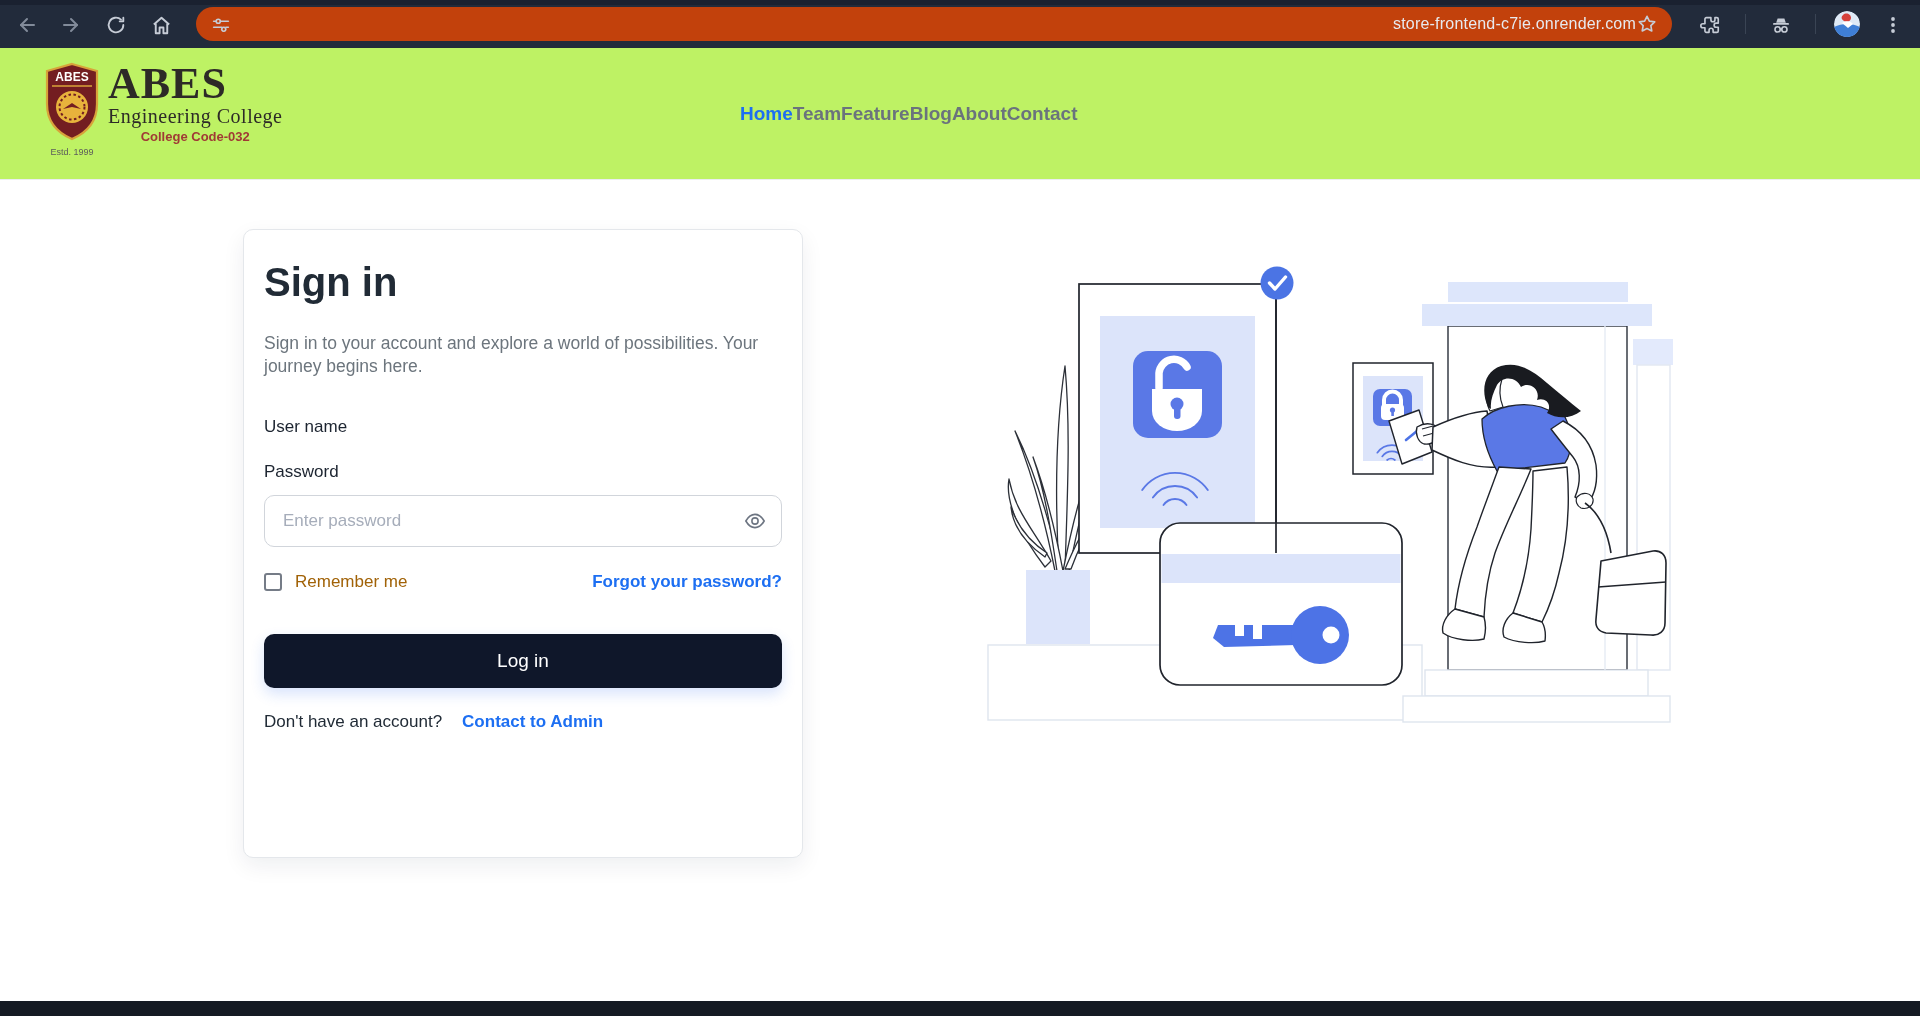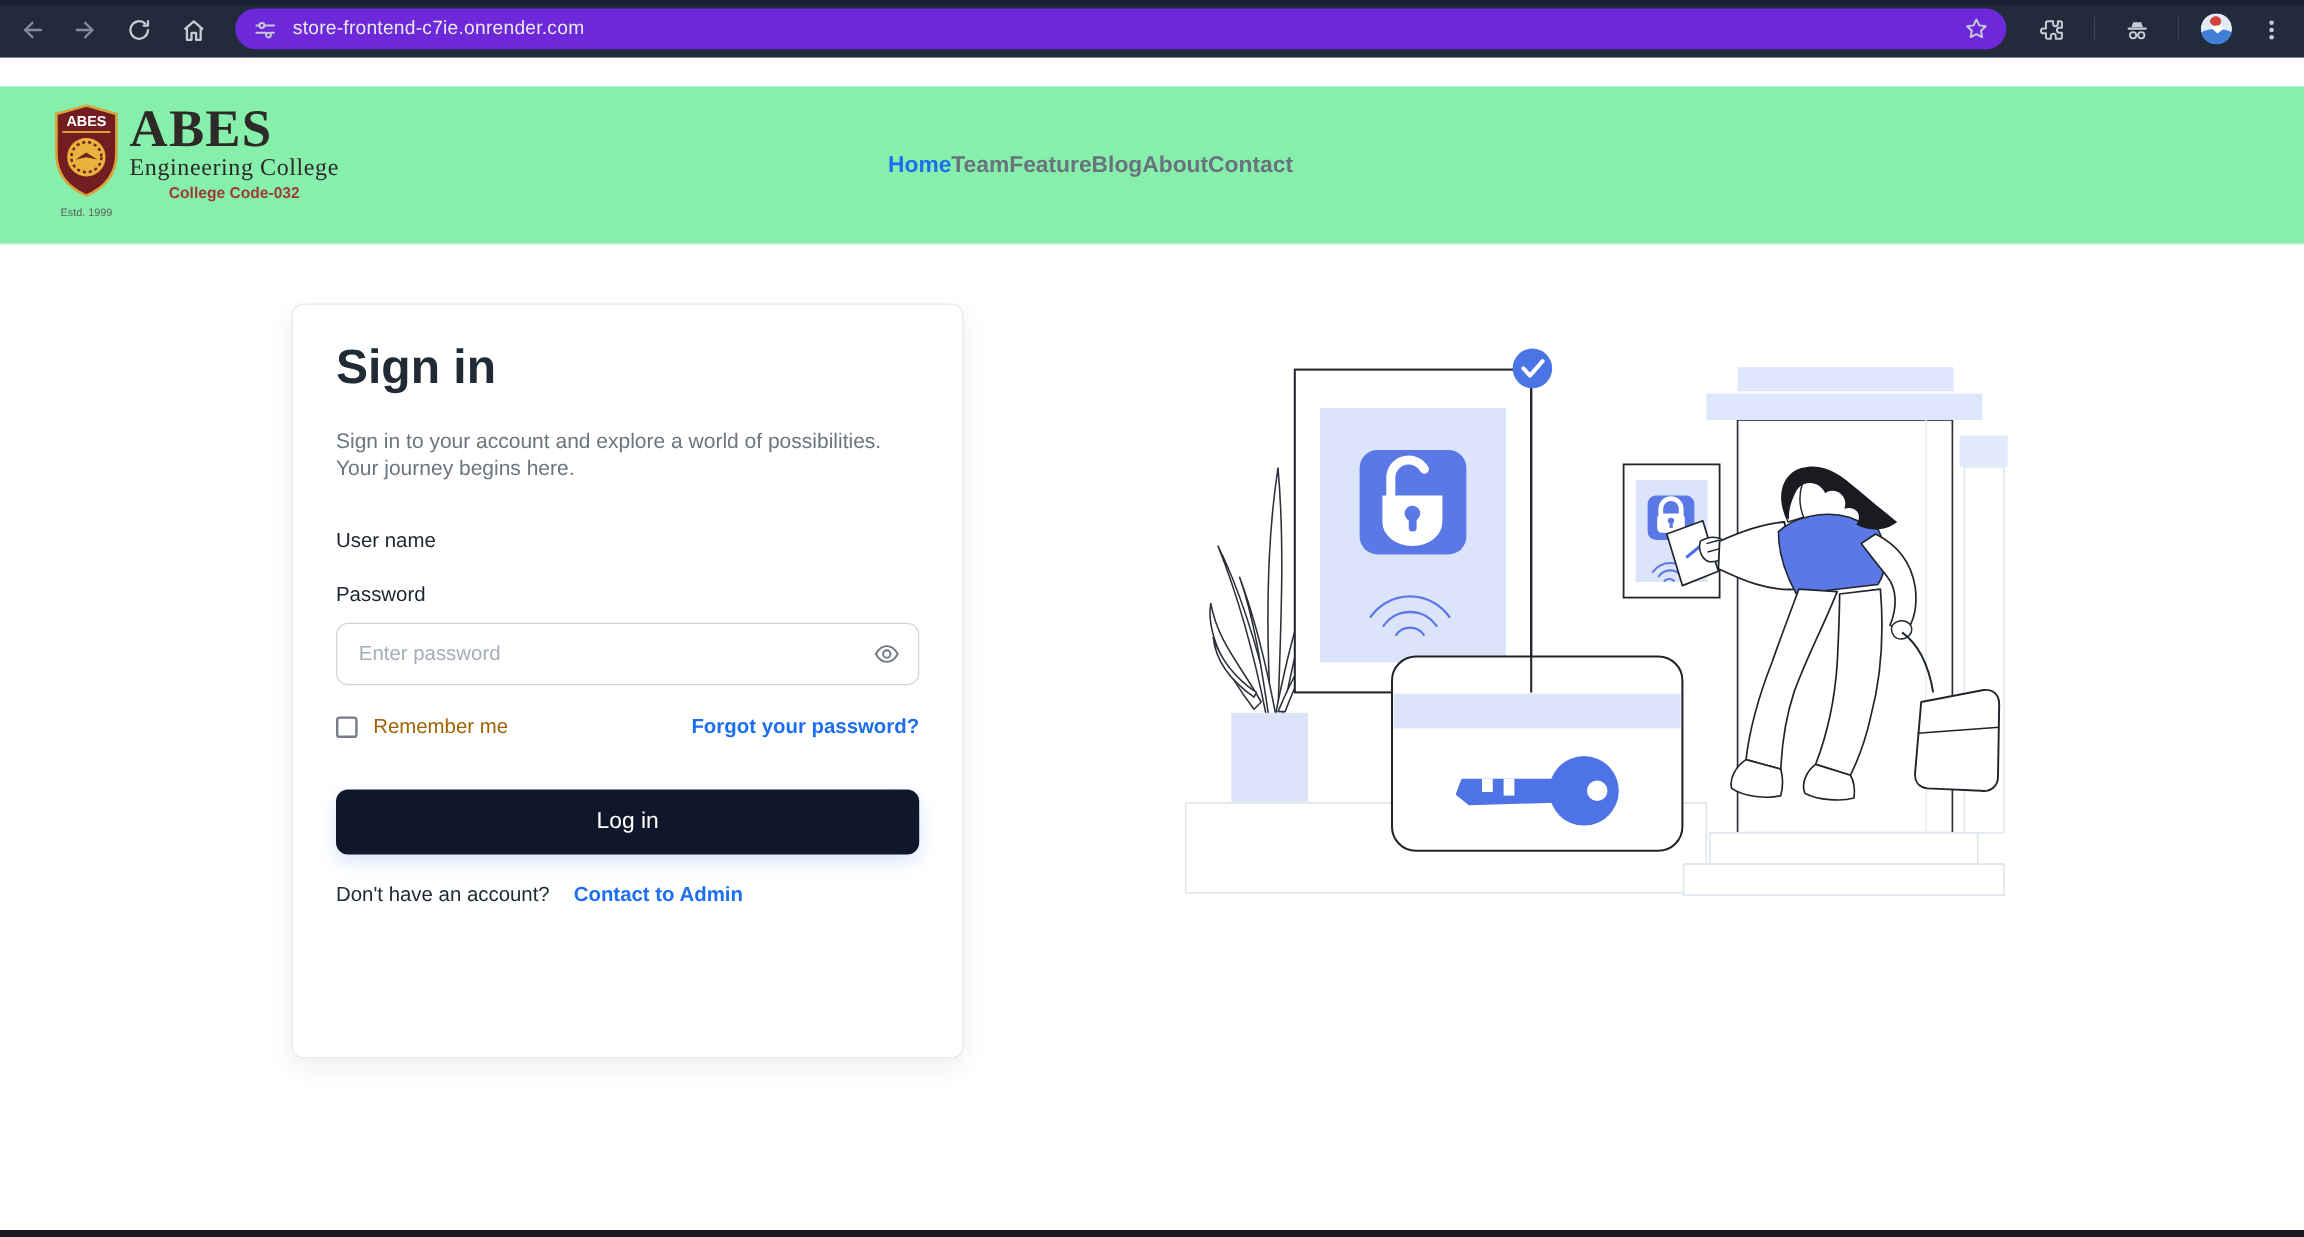--- a/index.html
+++ b/index.html
@@ -13,7 +13,7 @@
   .tb-btn svg { display:block; }
   .dim   { stroke:#828b9a; }
   .addr { position:absolute; left:196px; top:7px; width:1476px; height:34px; border-radius:17px;
-          background:#6d28d9; display:flex; align-items:center; padding:0 14px; }
+          background:#c2410c; display:flex; align-items:center; padding:0 14px;text-align:right; }
   .addr .url { margin-left:12px; font-size:16px; color:#e7eaef; letter-spacing:.2px; flex:1; }
   .sep { position:absolute; top:14px; width:1px; height:20px; background:#3a4454; }
   .avatar { position:absolute; left:1834px; top:11px; width:26px; height:26px; border-radius:50%; overflow:hidden; }

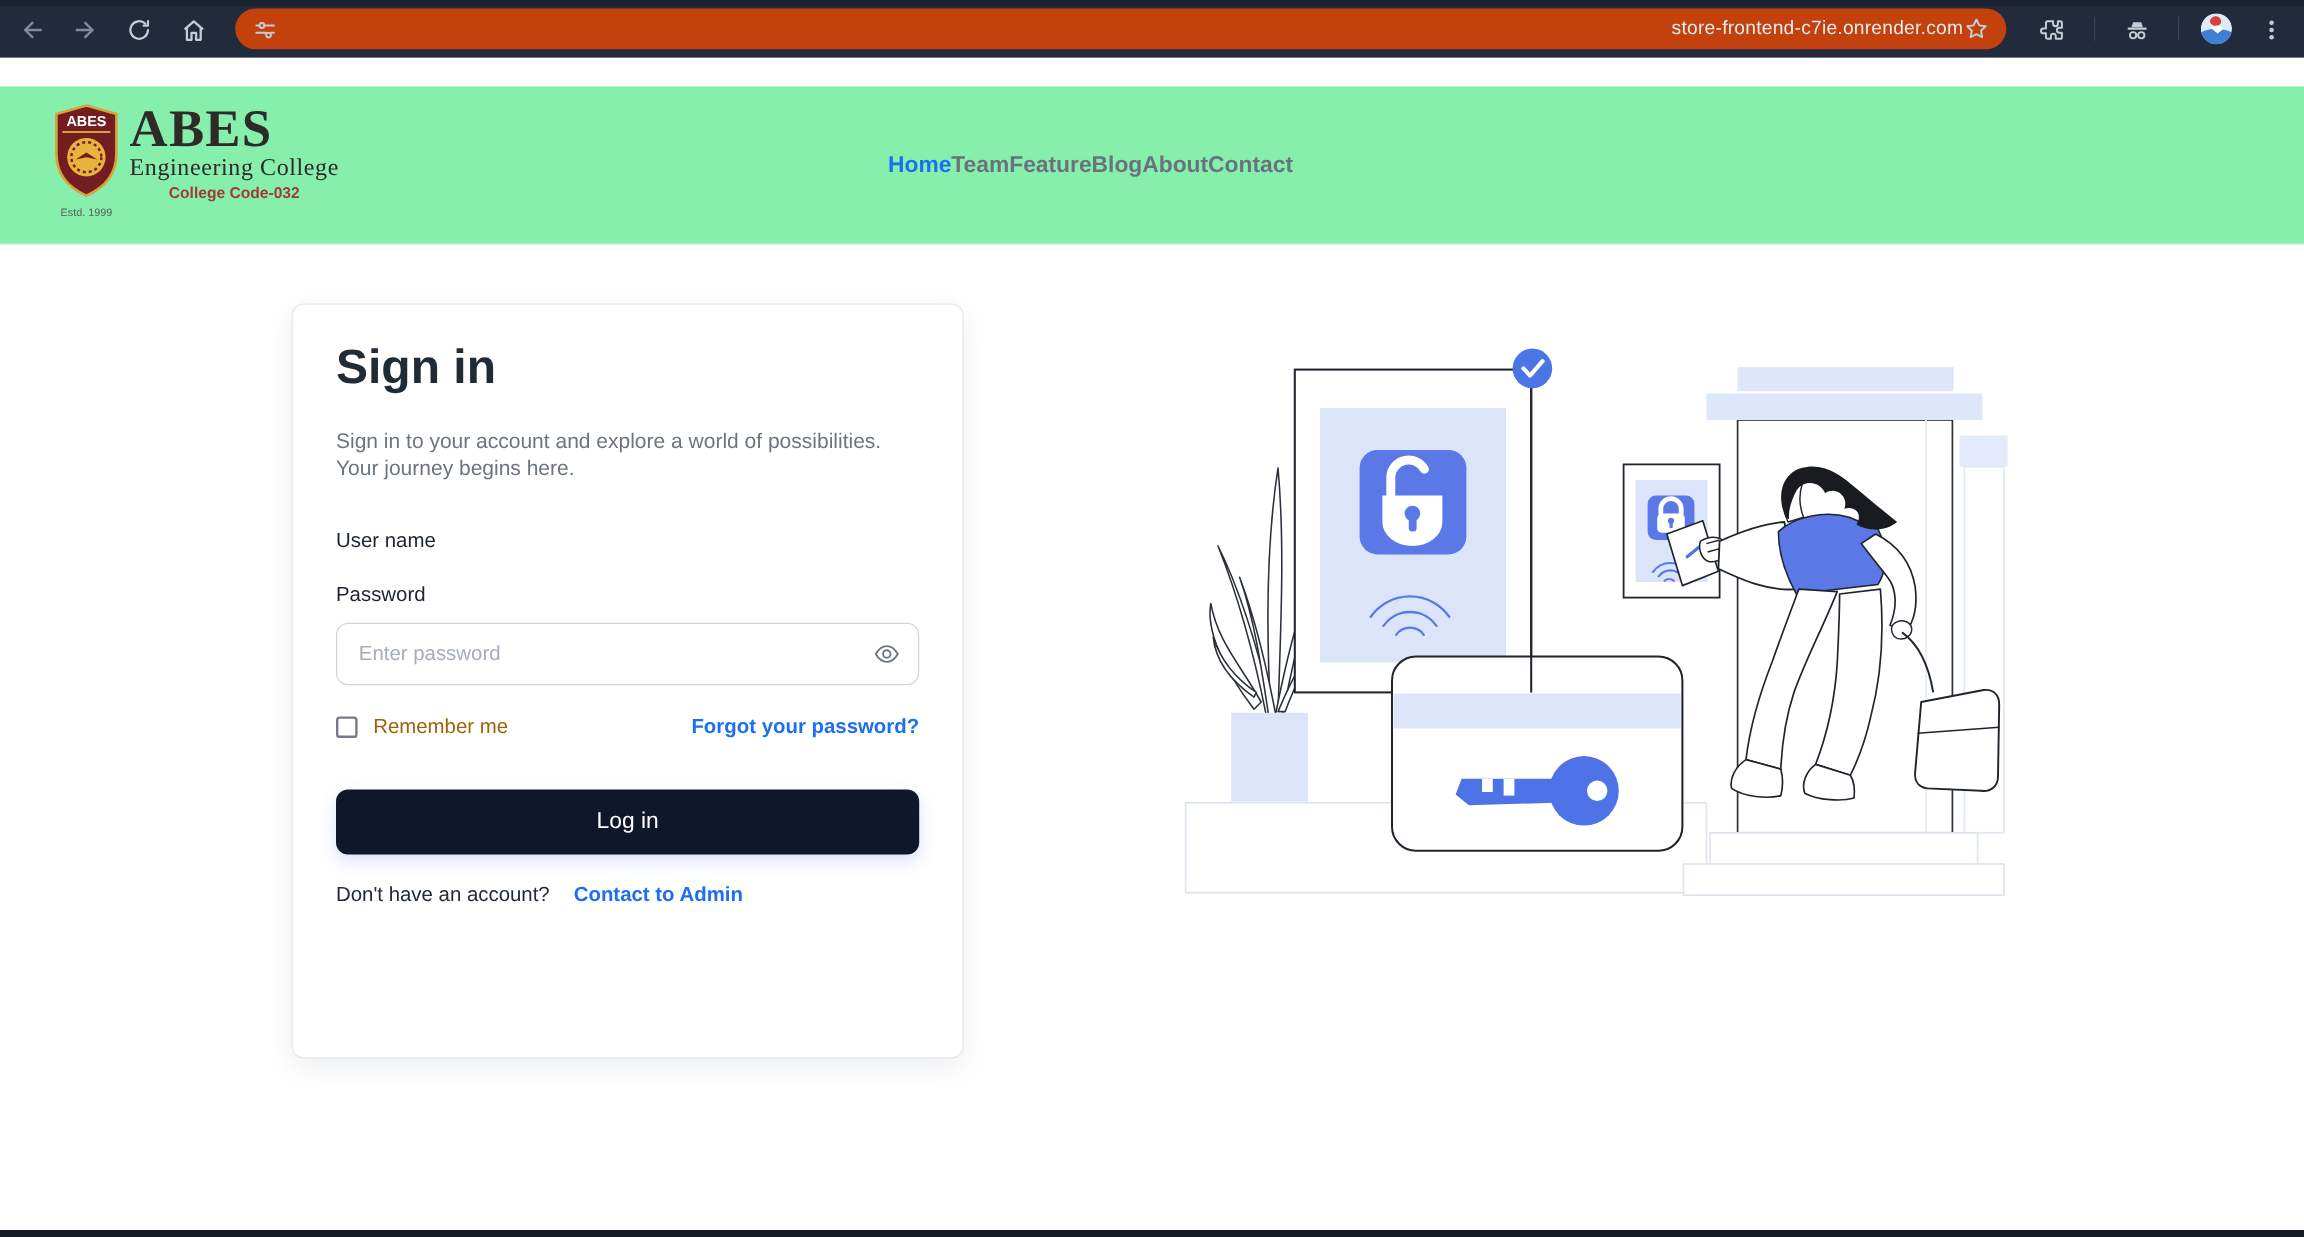--- a/index.html
+++ b/index.html
@@ -19,7 +19,7 @@
   .avatar { position:absolute; left:1834px; top:11px; width:26px; height:26px; border-radius:50%; overflow:hidden; }
 
   
-  .site-header { position:relative; width:1920px; height:132px; background:#86efac; border-bottom:1px solid #ebedf0;margin-top:24px; }
+  .site-header { position:relative; width:1920px; height:132px; background:#bef264; border-bottom:1px solid #ebedf0; }
   .logo { position:absolute; left:44px; top:14px; display:flex; align-items:flex-start; }
   .logo-text { margin-left:8px; color:#2d2a27; font-family:"Liberation Serif", serif; }
   .logo-text .big { font-size:44px; font-weight:700; line-height:44px; letter-spacing:1px; }

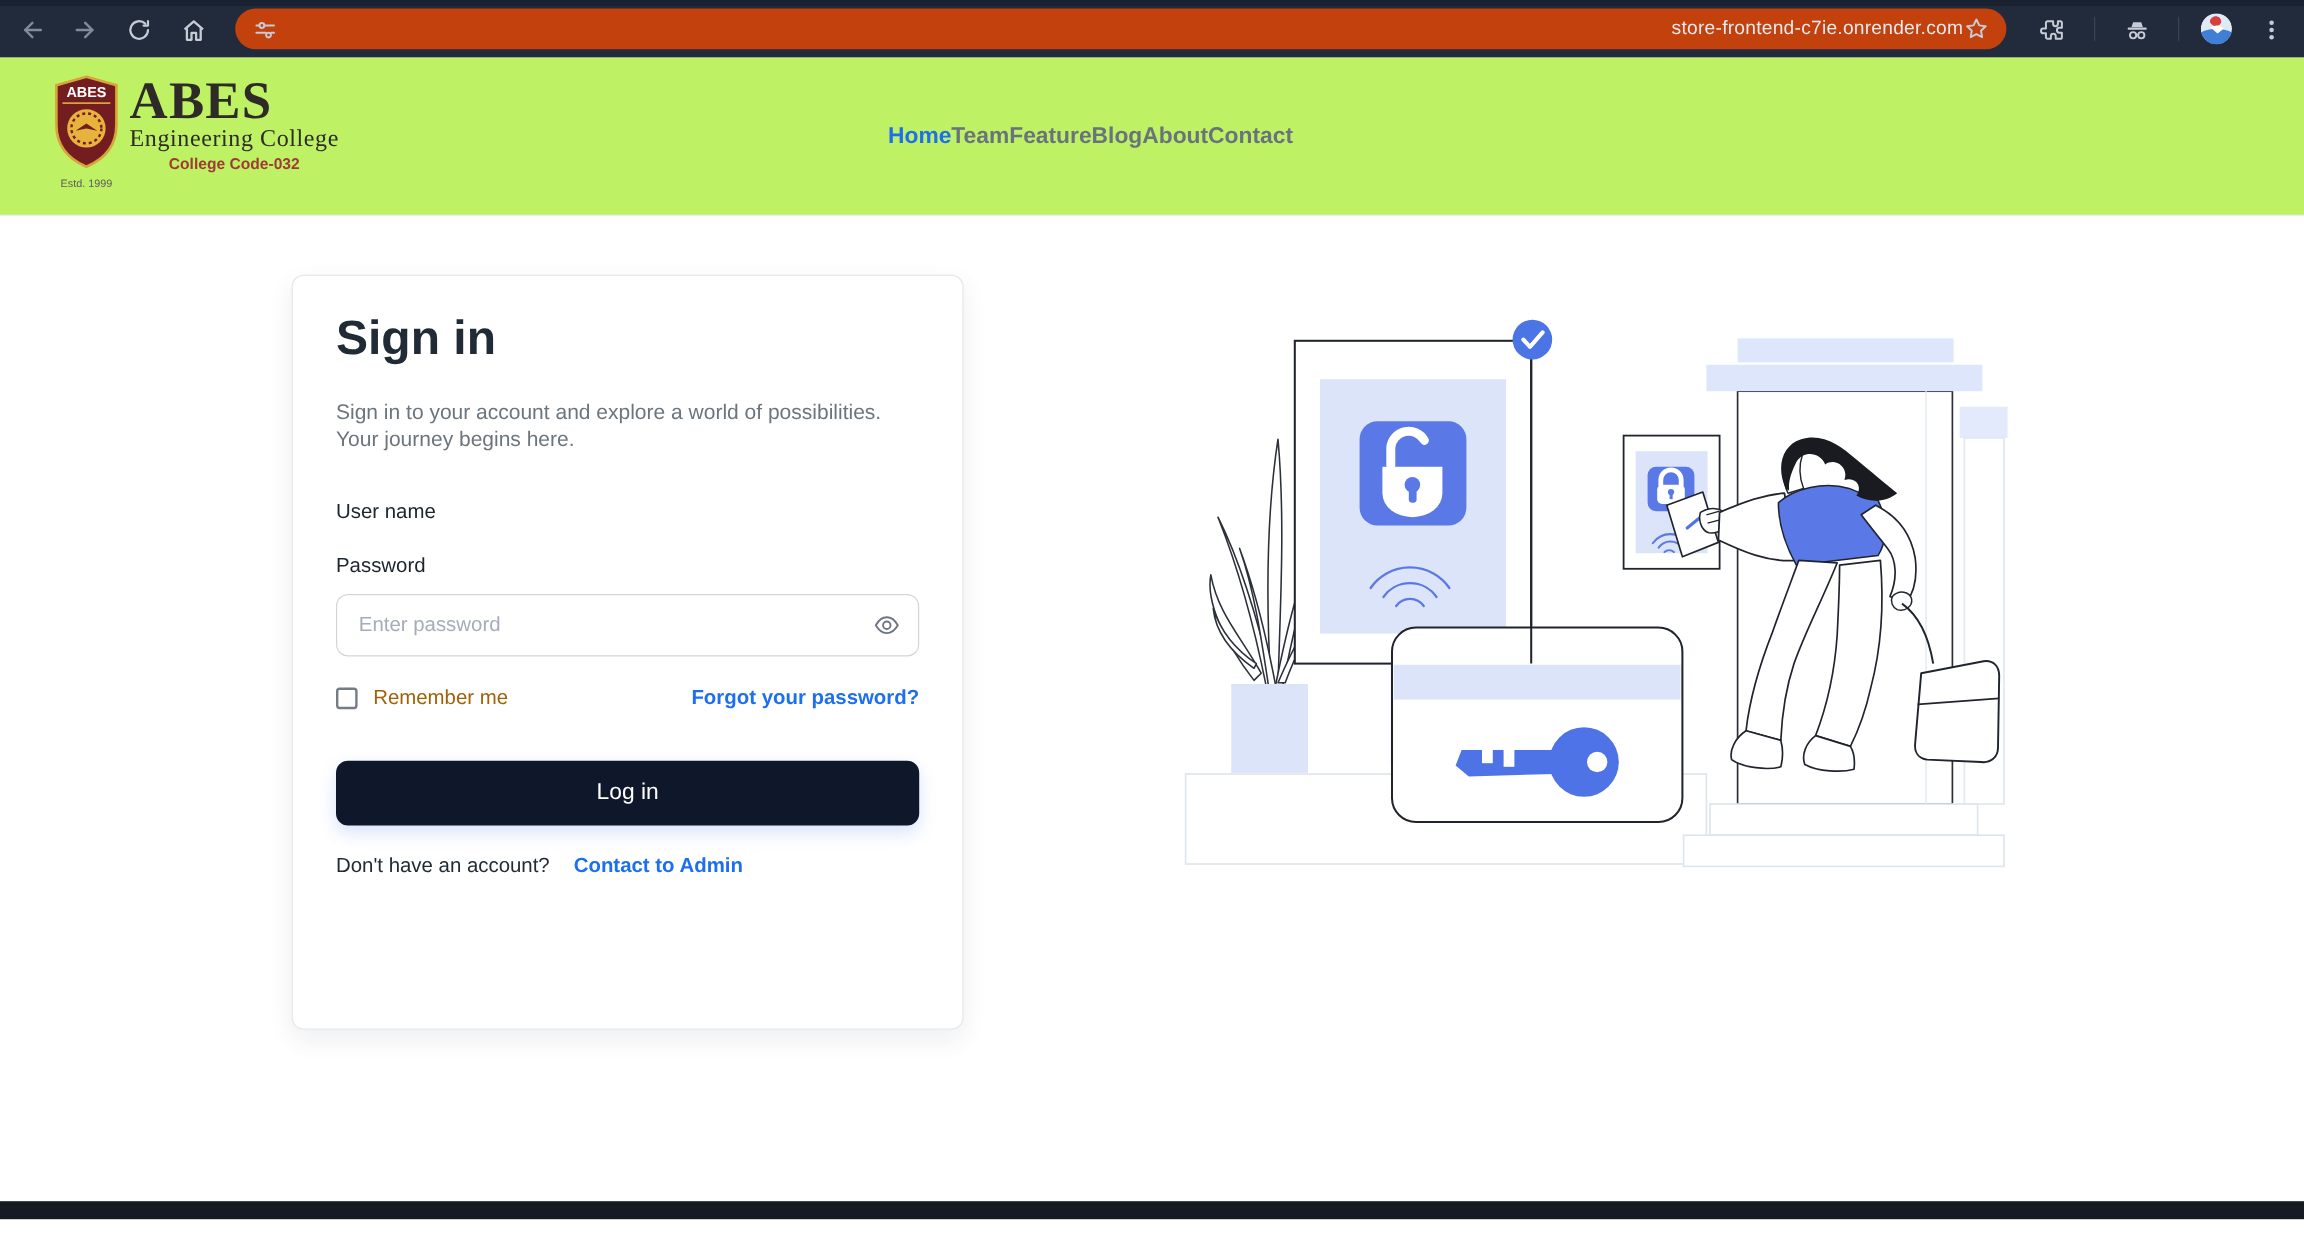--- a/index.html
+++ b/index.html
@@ -34,7 +34,7 @@
   .page { position:relative; width:1920px; height:836px; background:#fff; }
   .card { position:absolute; left:243px; top:49px; width:560px; height:629px;
           background:#fff; border:1px solid #e4e7eb; border-radius:10px;
-          box-shadow:0 8px 22px rgba(20,30,60,.07); padding:30px 36px 0; }
+          box-shadow:0 8px 22px rgba(20,30,60,.07); padding:30px 20px 0; }
   .card h1 { font-size:40px; line-height:44px; font-weight:800; color:#212b36; }
   .card .sub { margin-top:28px; font-size:17.5px; line-height:23px; color:#6c757d; }
   .field-label { margin-top:39px; font-size:17px; line-height:20px; color:#1c2430; }

